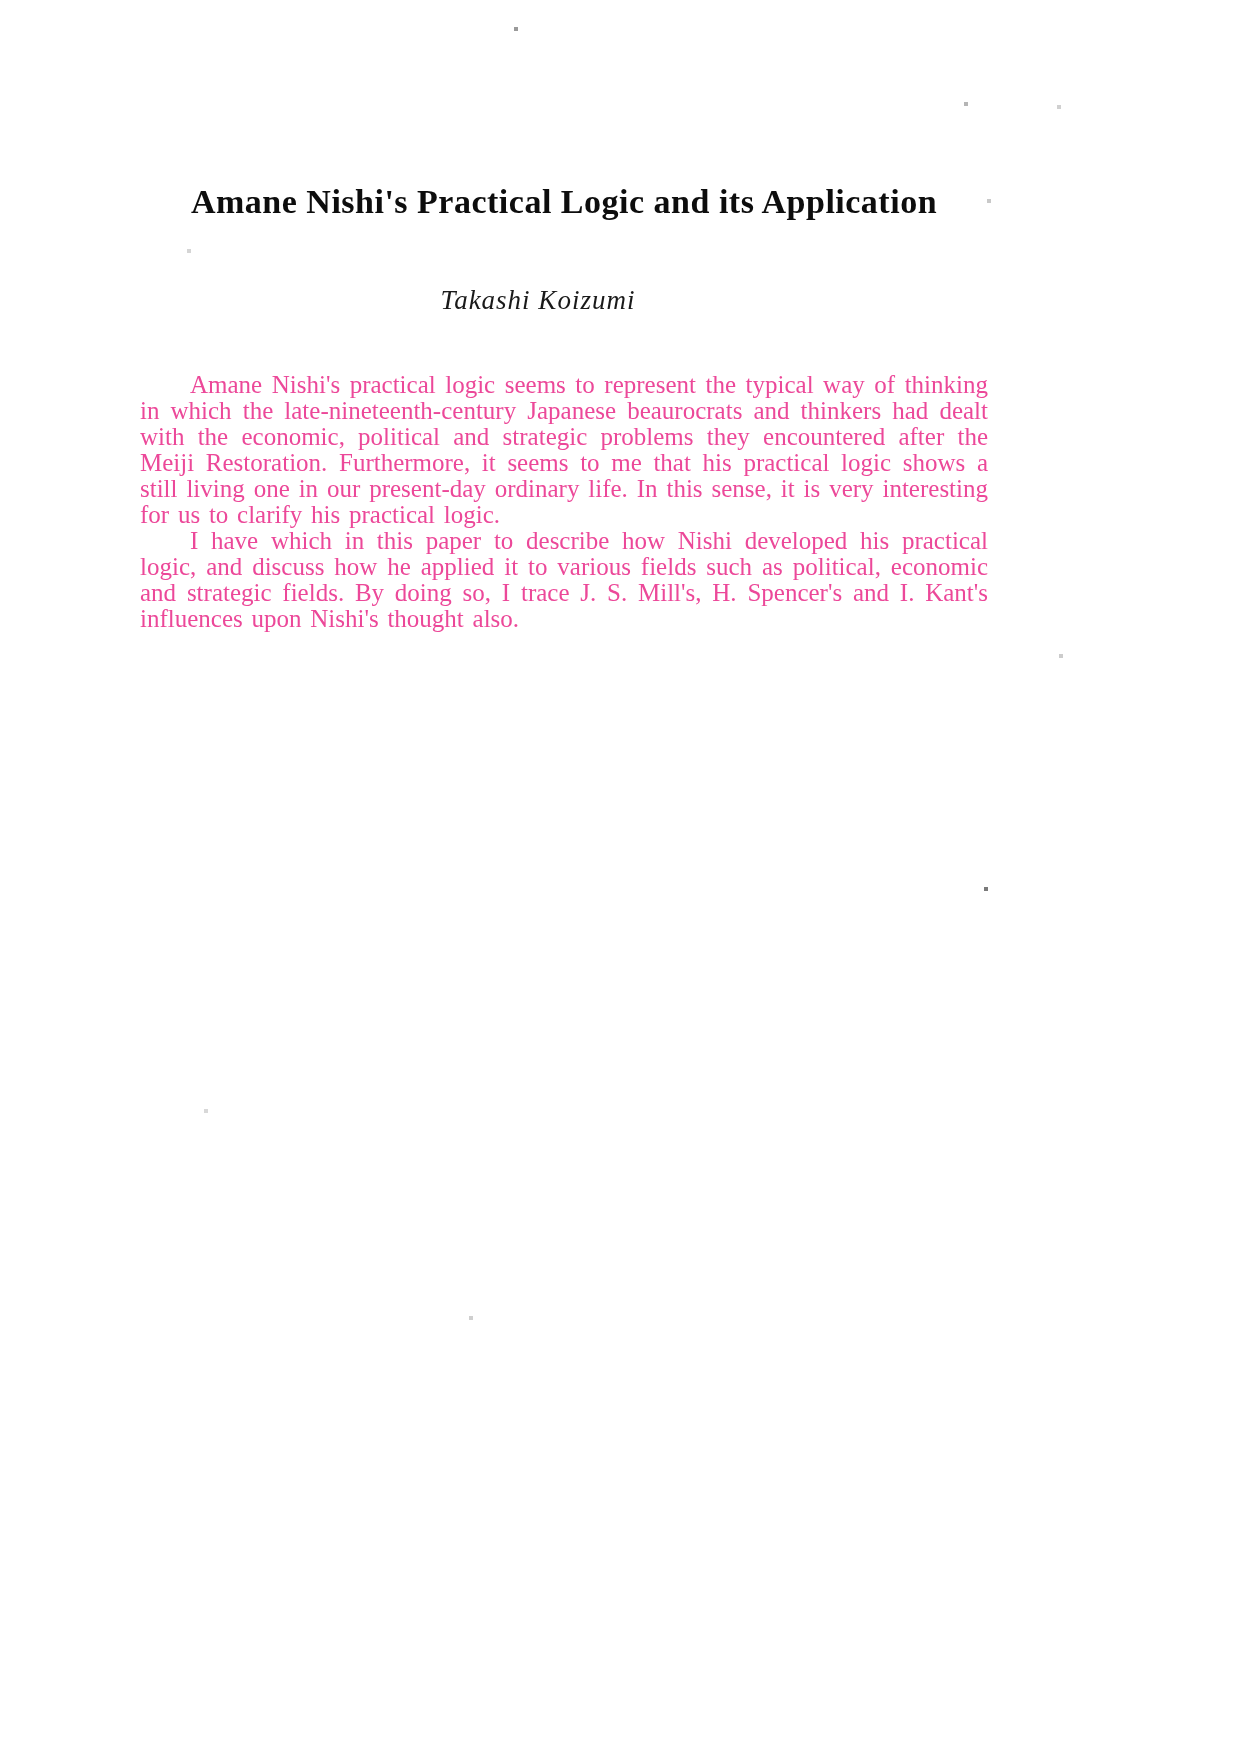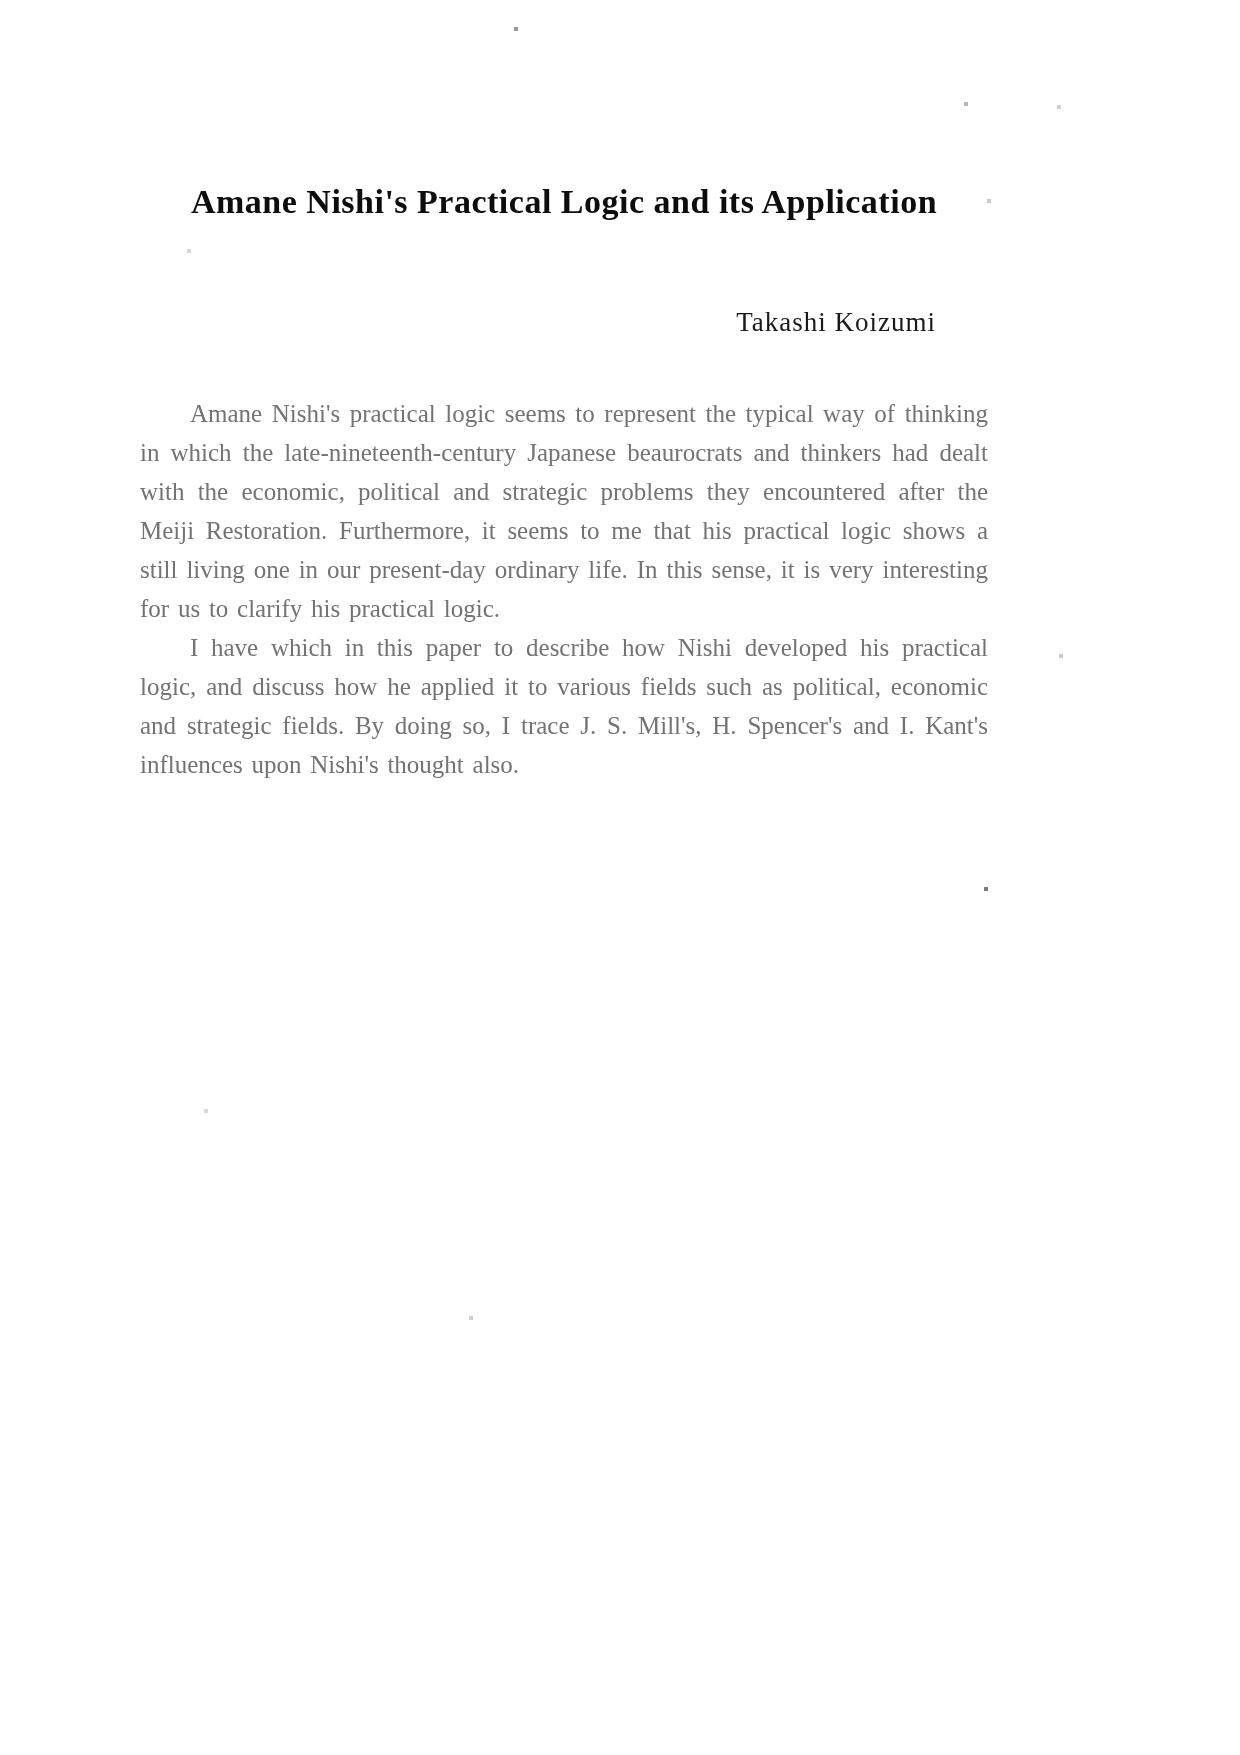--- a/index.html
+++ b/index.html
@@ -54,9 +54,10 @@
     font-family: "Liberation Serif", serif;
   }
   .author {
-    margin-top: 86px;
-    text-align: right;
+    margin-top: 64px;
+    text-align: center;
     padding-right: 52px;
+    font-style: italic;
     font-size: 27px;
     letter-spacing: 1px;
     color: #1a1a1a;

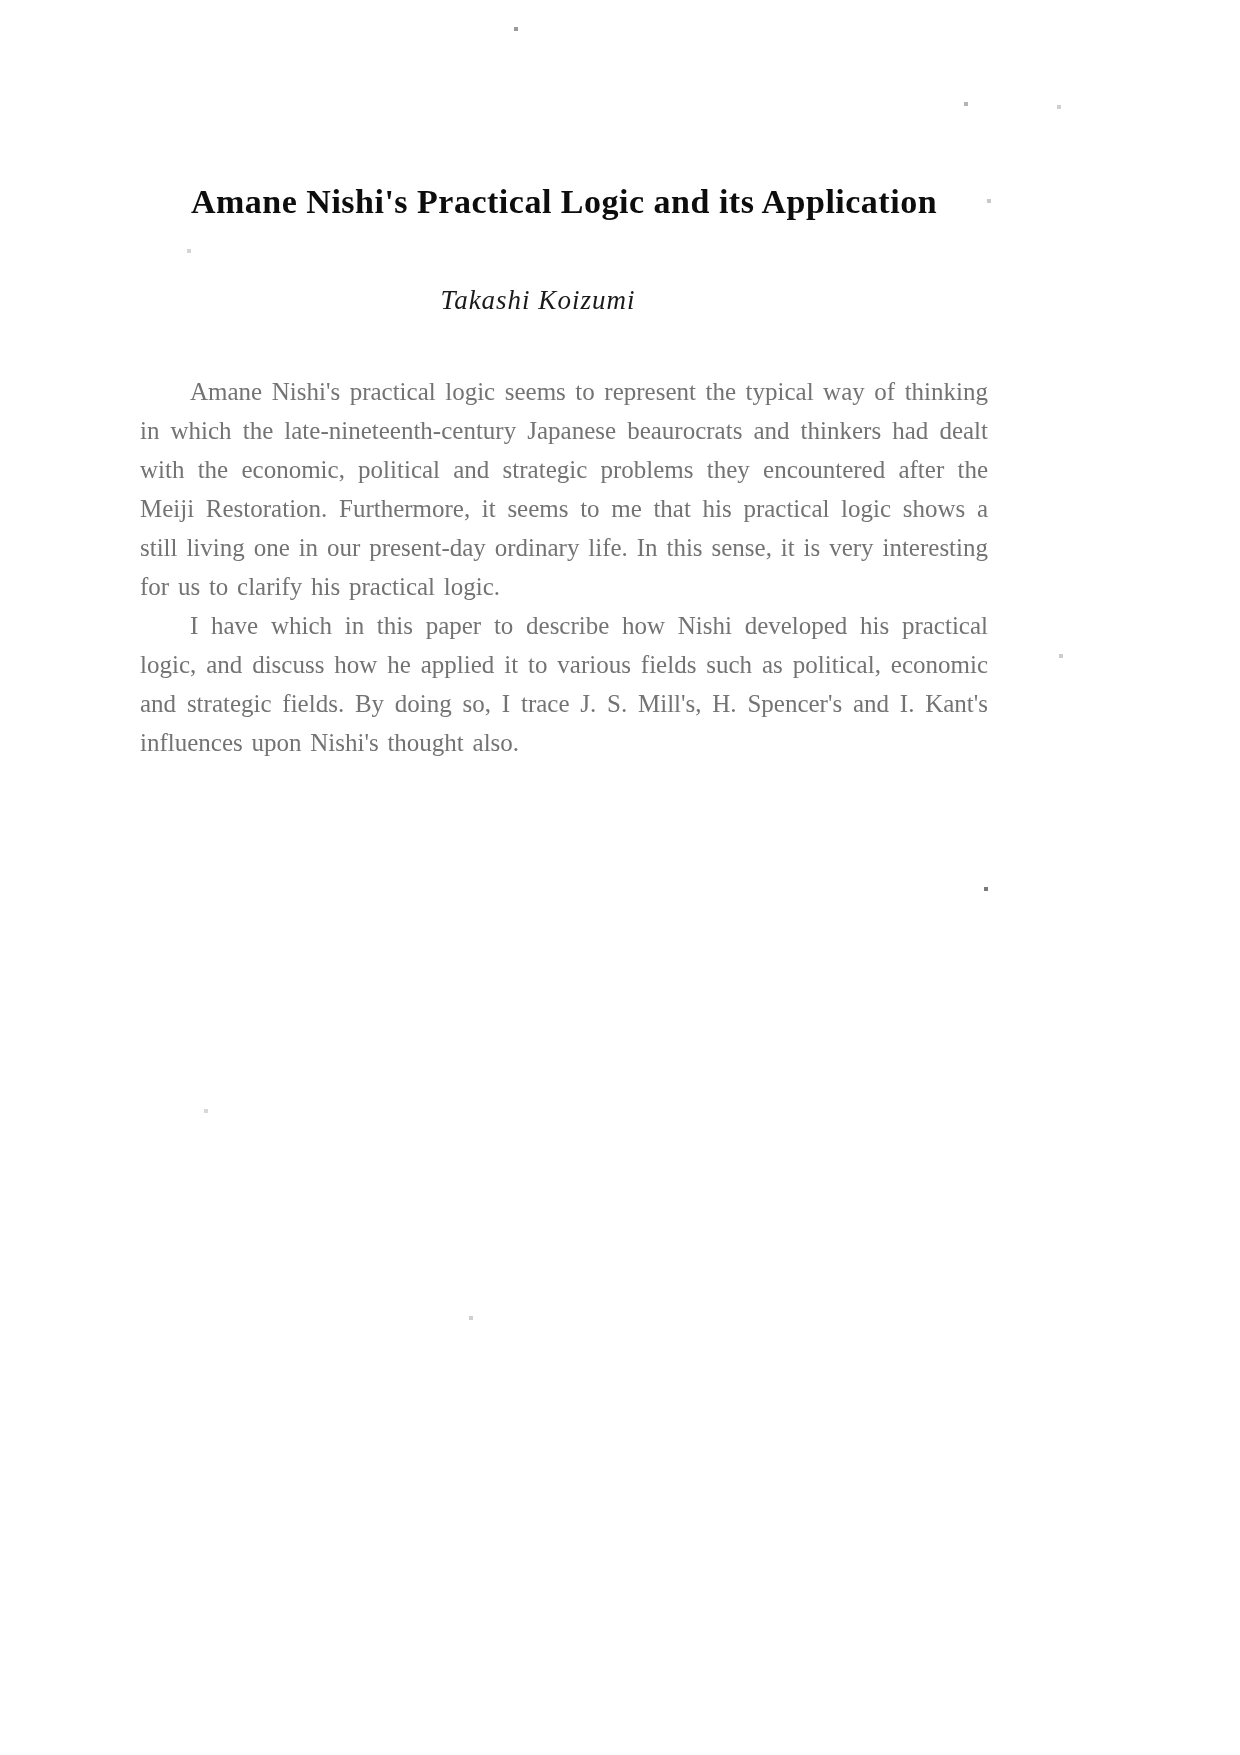--- a/index.html
+++ b/index.html
@@ -65,10 +65,10 @@
   .body-text {
     margin-top: 56px;
     font-size: 25px;
-    line-height: 39px;
+    line-height: 26px;
     text-align: justify;
     word-spacing: 2.5px;
-    color: #737373;
+    color: #ec4899;
   }
   .body-text p {
     margin: 0;

